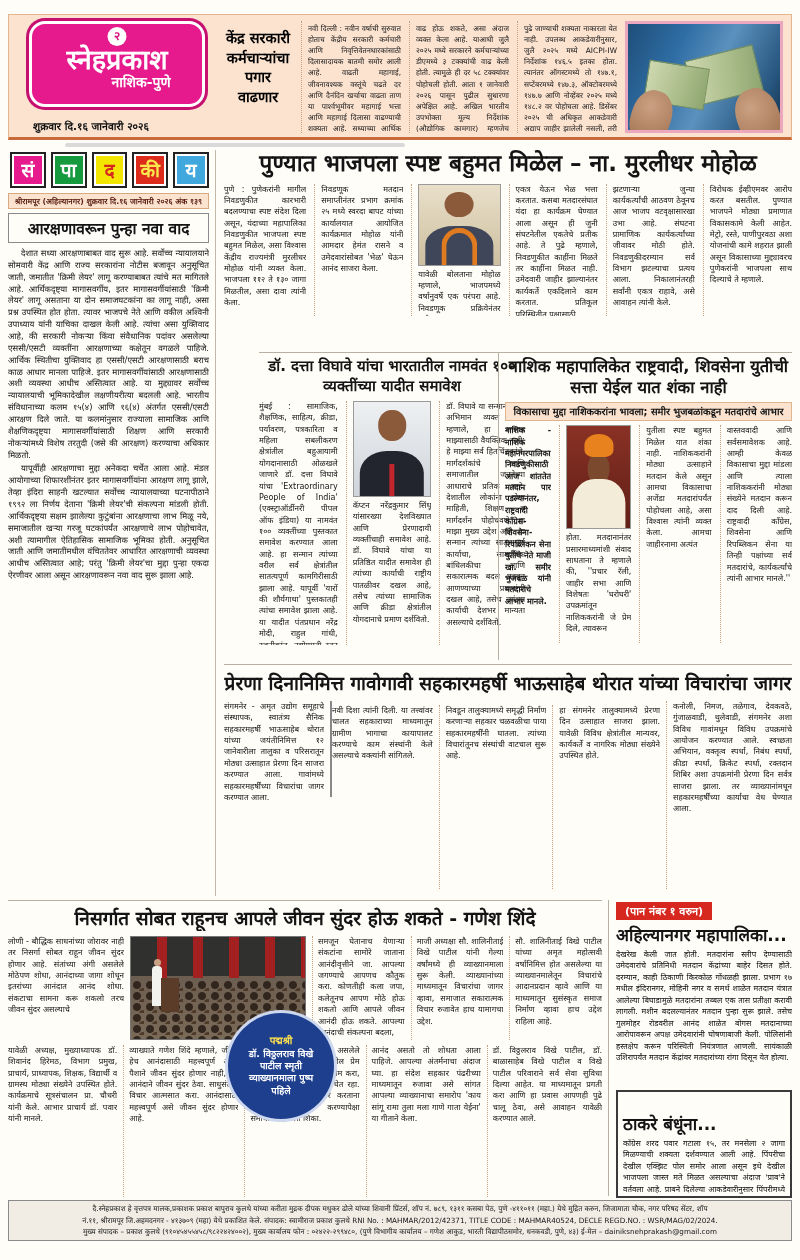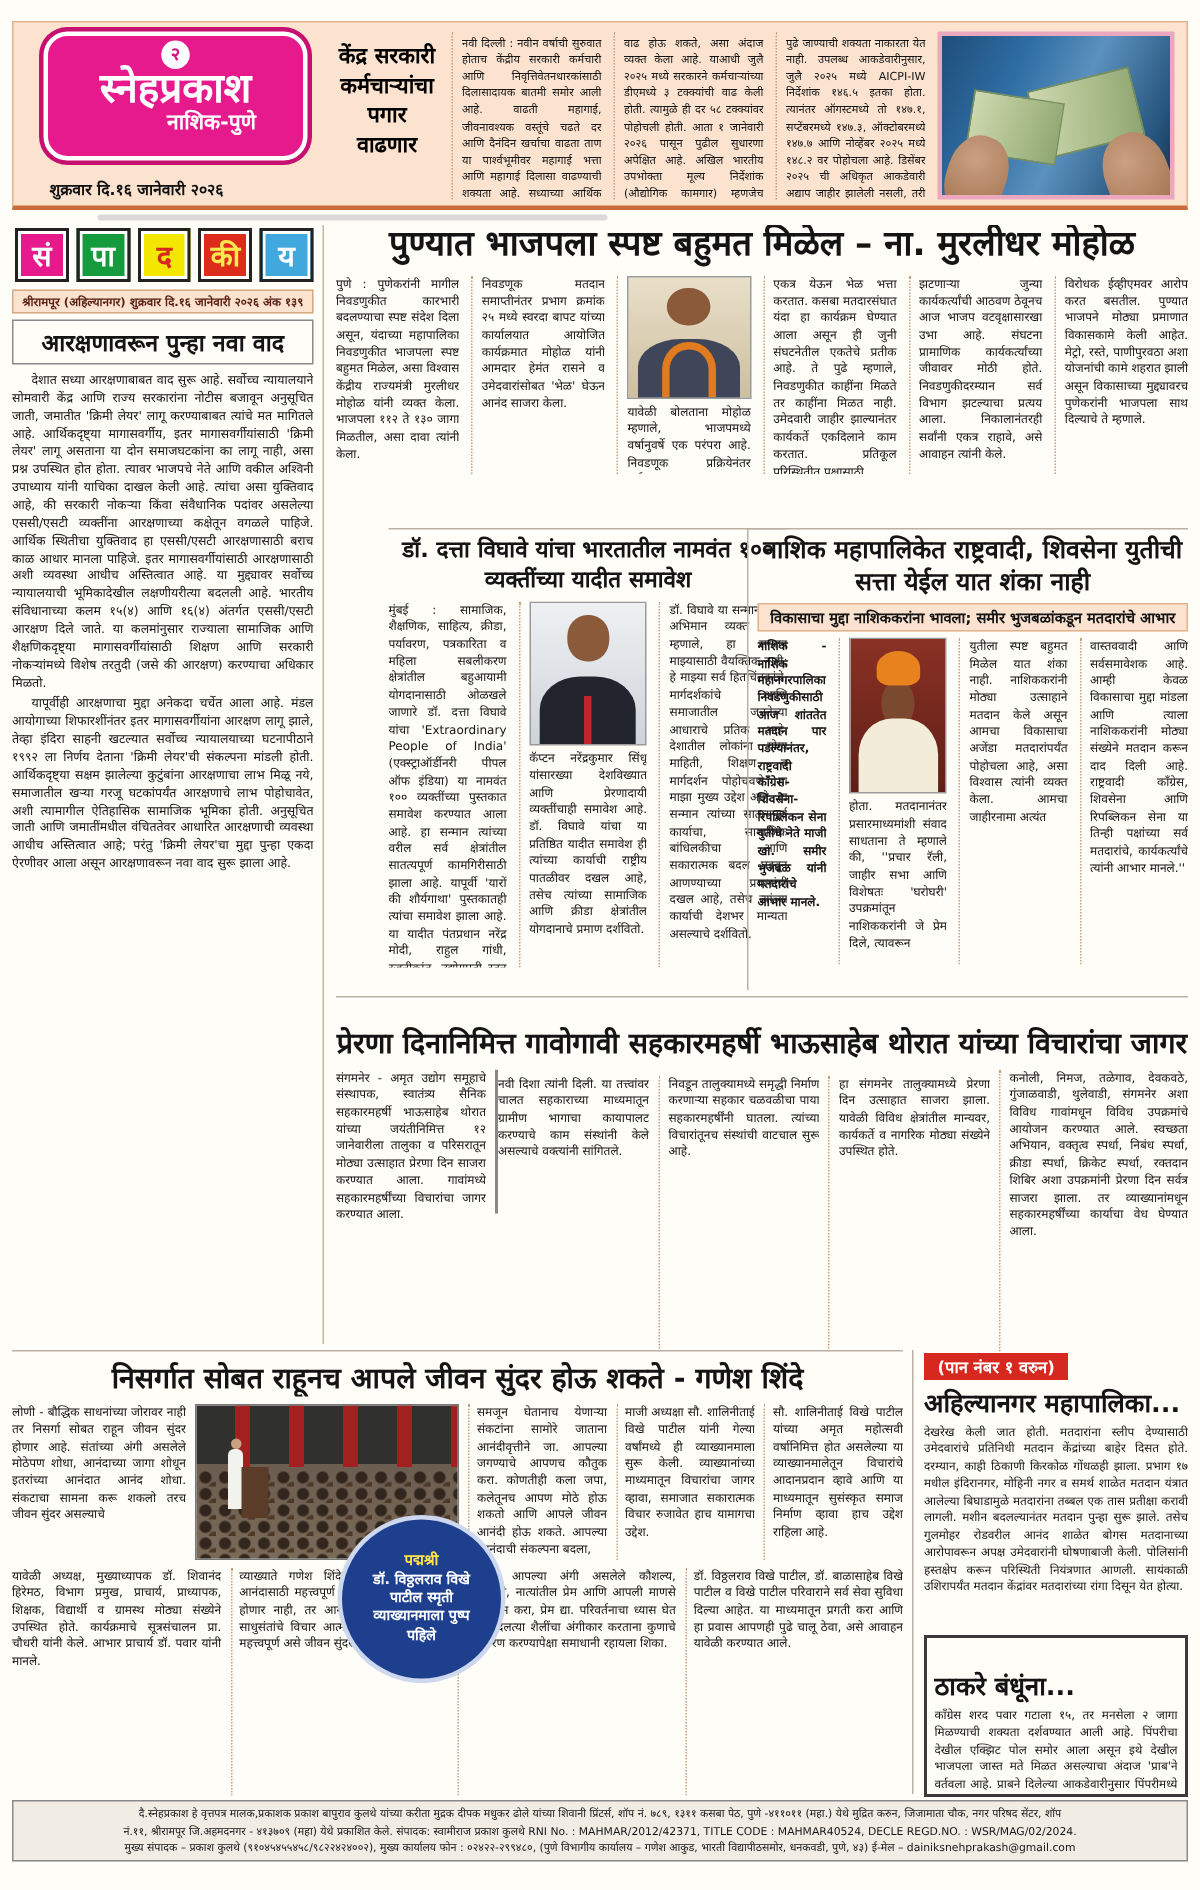--- a/index.html
+++ b/index.html
@@ -97,7 +97,7 @@
   .nk-cols > .narrow { flex:0 0 46px;font-weight:bold; }
 
   
-  .thorat { position:absolute; left:224px; top:664px; width:568px; height:232px; padding-top:17px; }
+  .thorat { position:absolute; left:224px; top:664px; width:568px; height:232px; padding-top:5px; }
   .th-head { font-size:19px; font-weight:800; text-align:center; white-space:nowrap; overflow:hidden; margin-bottom:5px; }
   .th-row { display:flex; gap:6px; height:188px; overflow:hidden; }
   .th-left { flex:0 0 100px; }

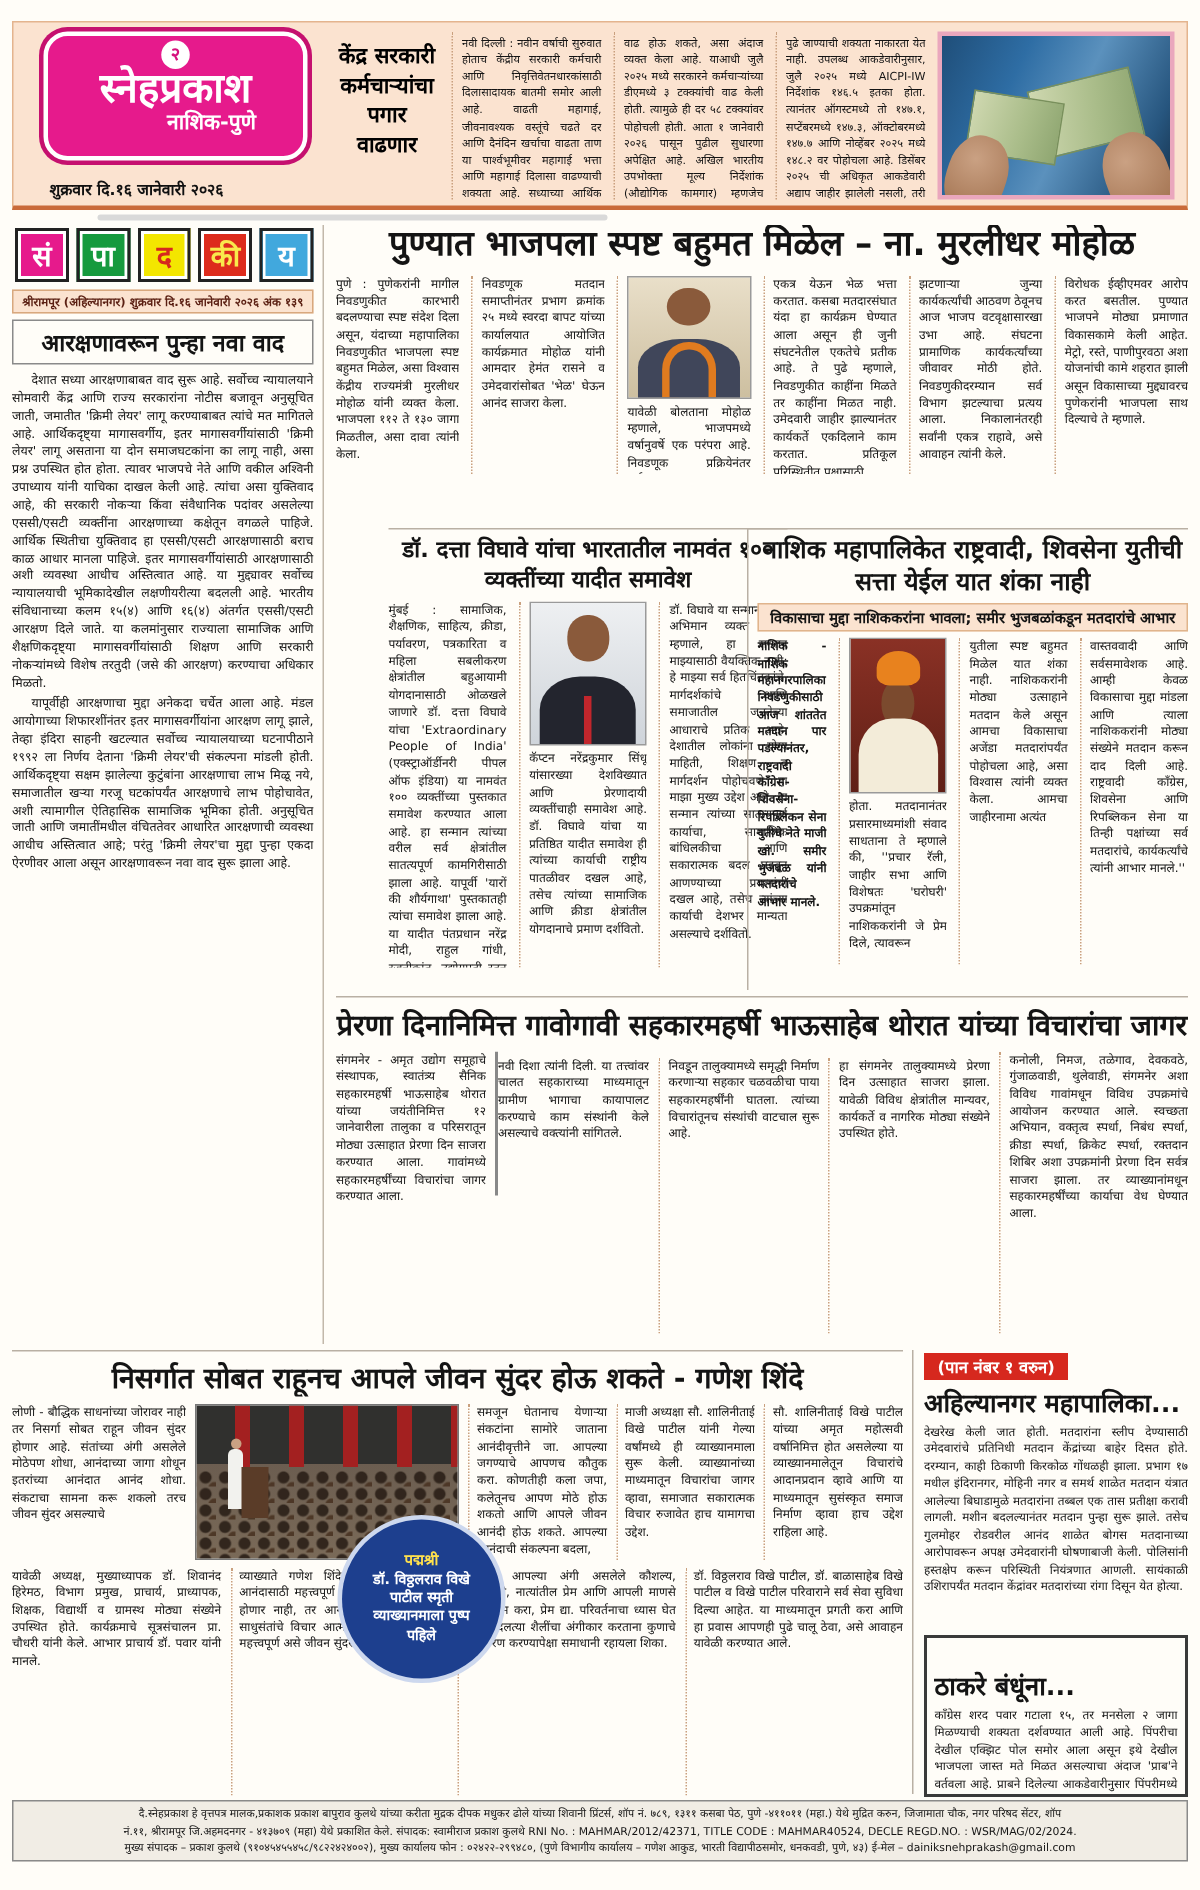--- a/index.html
+++ b/index.html
@@ -292,6 +292,7 @@
       <div class="bt">यावेळी अध्यक्ष, मुख्याध्यापक डॉ. शिवानंद हिरेमठ, विभाग प्रमुख, प्राचार्य, प्राध्यापक, शिक्षक, विद्यार्थी व ग्रामस्थ मोठ्या संख्येने उपस्थित होते. कार्यक्रमाचे सूत्रसंचालन प्रा. चौधरी यांनी केले. आभार प्राचार्य डॉ. पवार यांनी मानले.</div>
       <div class="bt">व्याख्याते गणेश शिंदे म्हणाले, जीवन हेच आनंदासाठी महत्त्वपूर्ण आहे. पैशाने जीवन सुंदर होणार नाही, तर आनंदाने जीवन सुंदर ठेवा. साधुसंतांचे विचार आत्मसात करा. आनंदासाठी महत्त्वपूर्ण असे जीवन सुंदर होणार आहे.</div>
       <div class="bt">पाहिजे. आपल्या अंगी असलेले कौशल्य, नातीगोती, नात्यांतील प्रेम आणि आपली माणसे जपा. प्रेम करा, प्रेम द्या. परिवर्तनाचा ध्यास घेत रहा. बदलत्या शैलींचा अंगीकार करताना कुणाचे अनुकरण करण्यापेक्षा समाधानी रहायला शिका.</div>
+      <div class="bt">आनंद असतो तो शोधता आला पाहिजे. आपल्या अंतर्मनाचा अंदाज घ्या. हा संदेश सहकार पंढरीच्या माध्यमातून रुजावा असे सांगत आपल्या व्याख्यानाचा समारोप 'काय सांगू रामा तुला मला गाणे गाता येईना' या गीताने केला.</div>
       <div class="bt">डॉ. विठ्ठलराव विखे पाटील, डॉ. बाळासाहेब विखे पाटील व विखे पाटील परिवाराने सर्व सेवा सुविधा दिल्या आहेत. या माध्यमातून प्रगती करा आणि हा प्रवास आपणही पुढे चालू ठेवा, असे आवाहन यावेळी करण्यात आले.</div>
     </div>
     <div class="badge-circle">

